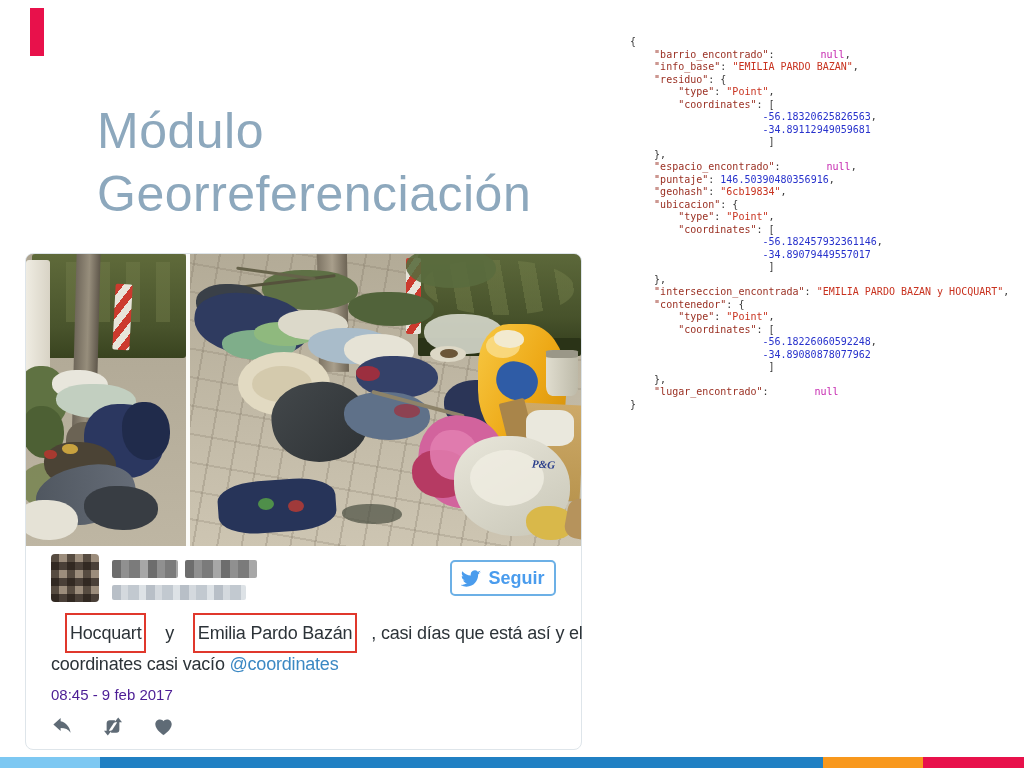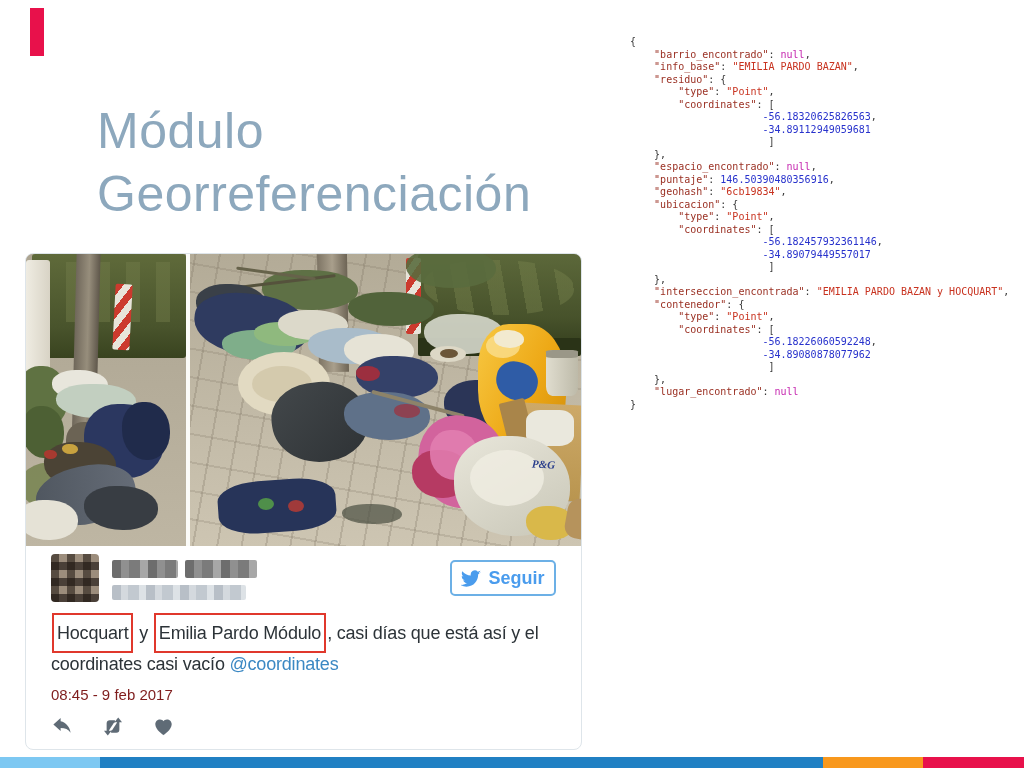--- a/index.html
+++ b/index.html
@@ -58,7 +58,7 @@
   .t-k{color:var(--syn-key,#9a2f22);}
   .t-s{color:var(--syn-string,#c8321f);}
   .t-d{color:var(--syn-number,#2832cc);}
-  .t-n{color:var(--syn-null,#c629b0);}
+  .t-n{color:var(--syn-null,#c629b0);margin-left:40px;}
   .t-p{color:var(--syn-punct,#3a3a3a);}
 
   .footer{position:absolute;left:0;bottom:0;width:1024px;height:11px;display:flex;}

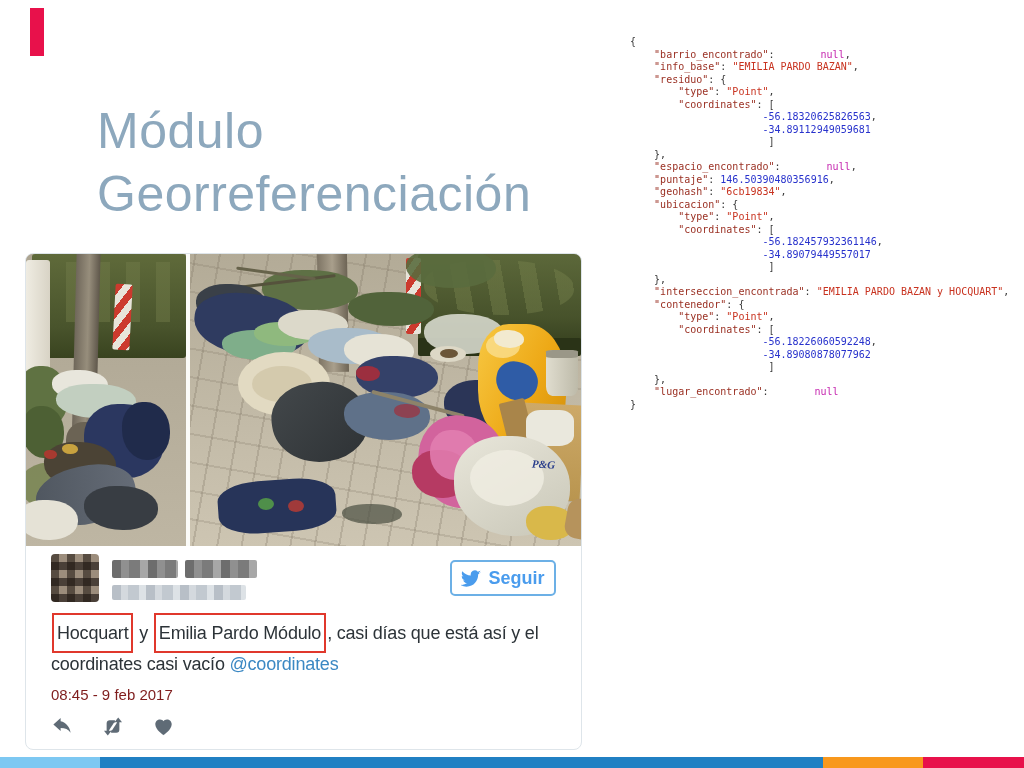--- a/index.html
+++ b/index.html
@@ -45,7 +45,7 @@
 
   .tweet-text{margin:16px 0 0;font-size:18px;letter-spacing:-.2px;line-height:31px;color:#2c3338;}
   .t-line{white-space:nowrap;}
-  .hl{border:2px solid var(--annot,#e0382c);padding:8px 3px;margin:0 1px;}
+  .hl{border:2px solid var(--annot,#e0382c);padding:8px 3px;margin:0 14px;}
   .mention{color:var(--link,#3b88c3);text-decoration:none;cursor:pointer;}
   .timestamp{margin-top:6px;font-size:15px;color:#7f1d1d;}
   .actions{margin-top:14px;display:flex;gap:28px;}

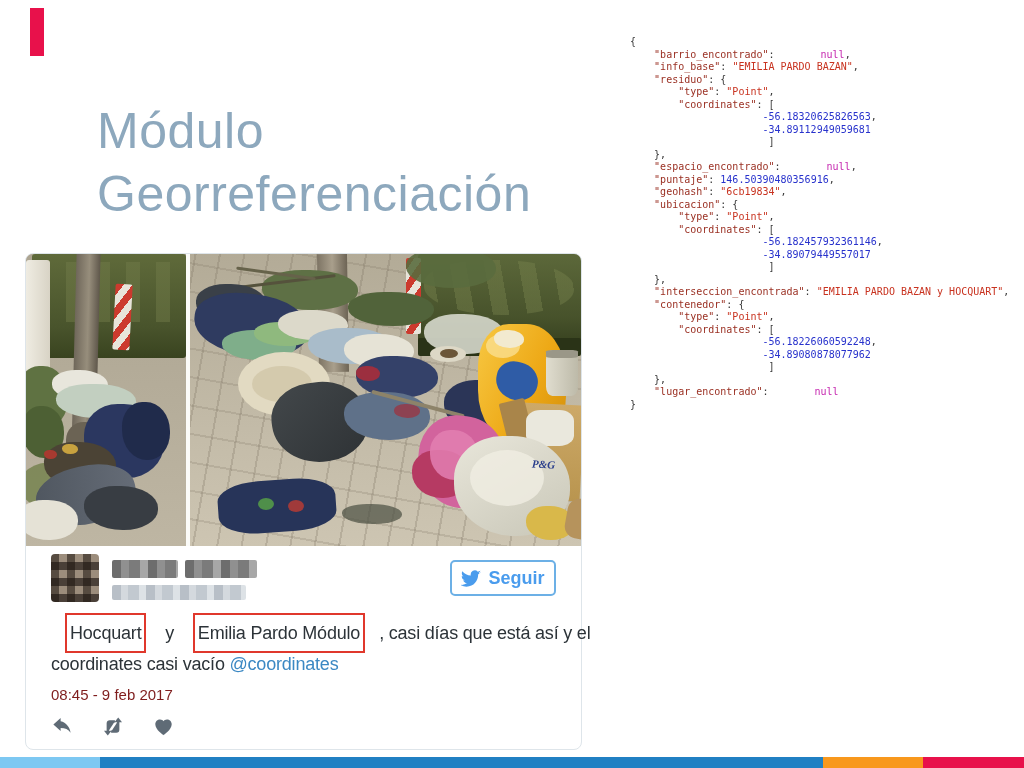--- a/index.html
+++ b/index.html
@@ -177,7 +177,7 @@
       </div>
 
       <p class="tweet-text">
-        <span class="t-line"><span class="hl">Hocquart</span><span> y </span><span class="hl">Emilia Pardo Módulo</span><span>, casi días que está así y el</span></span><br>
+        <span class="t-line"><span class="hl">Hocquart</span><span> y </span><span class="hl">Emilia Pardo Bazán</span><span>, casi días que está así y el</span></span><br>
         <span class="t-line"><span>coordinates casi vacío </span><a class="mention">@coordinates</a></span>
       </p>
 

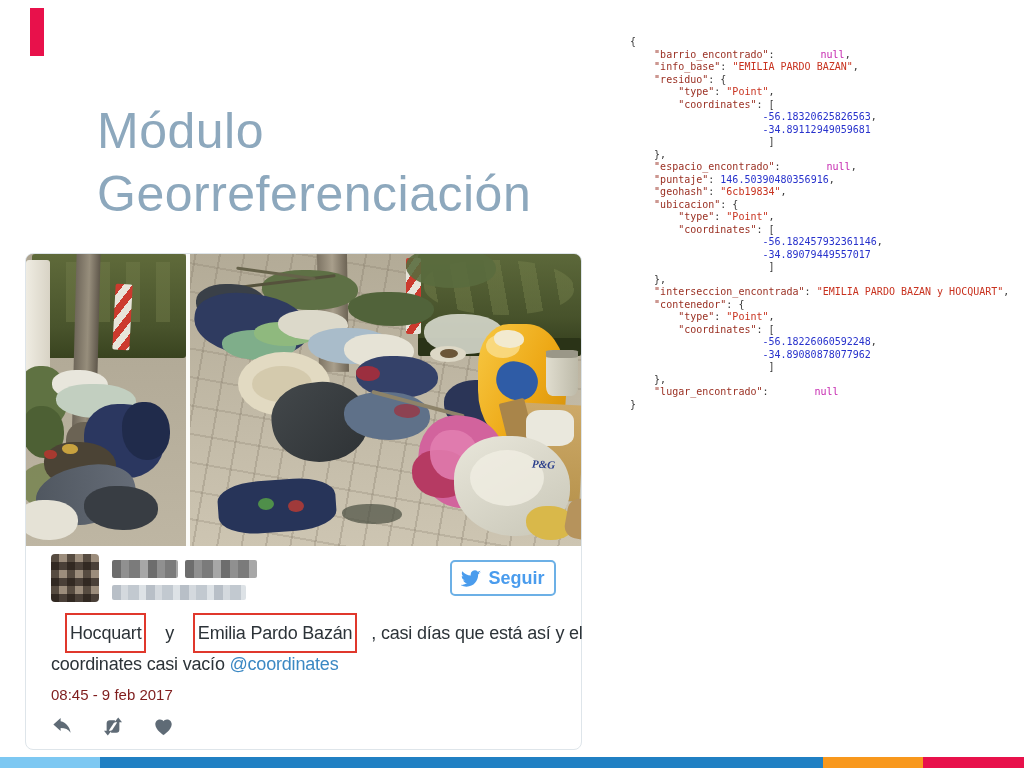--- a/index.html
+++ b/index.html
@@ -47,7 +47,7 @@
   .t-line{white-space:nowrap;}
   .hl{border:2px solid var(--annot,#e0382c);padding:8px 3px;margin:0 14px;}
   .mention{color:var(--link,#3b88c3);text-decoration:none;cursor:pointer;}
-  .timestamp{margin-top:6px;font-size:15px;color:#7f1d1d;}
+  .timestamp{margin-top:6px;font-size:15px;color:#4c1d95;}
   .actions{margin-top:14px;display:flex;gap:28px;}
   .actions .act{background:none;border:none;padding:0;cursor:pointer;line-height:0;}
   .actions svg{fill:#5f6b76;stroke:#5f6b76;}

